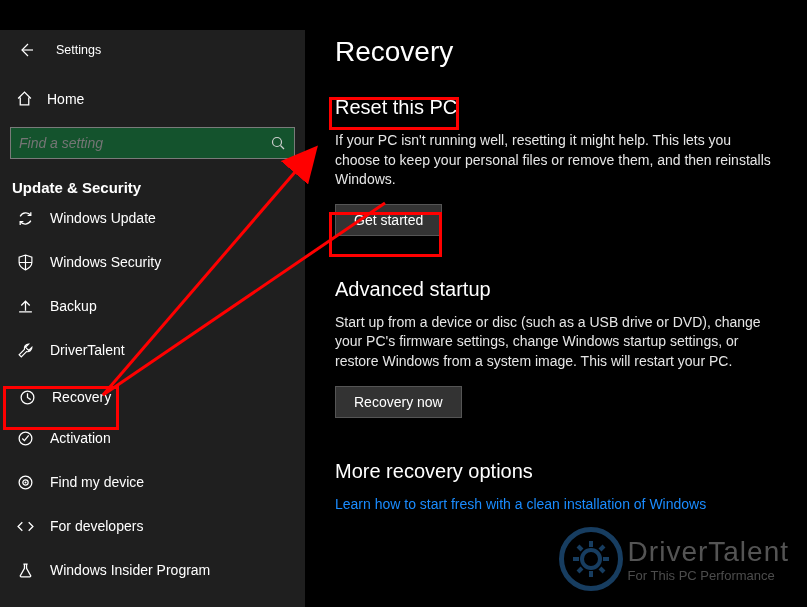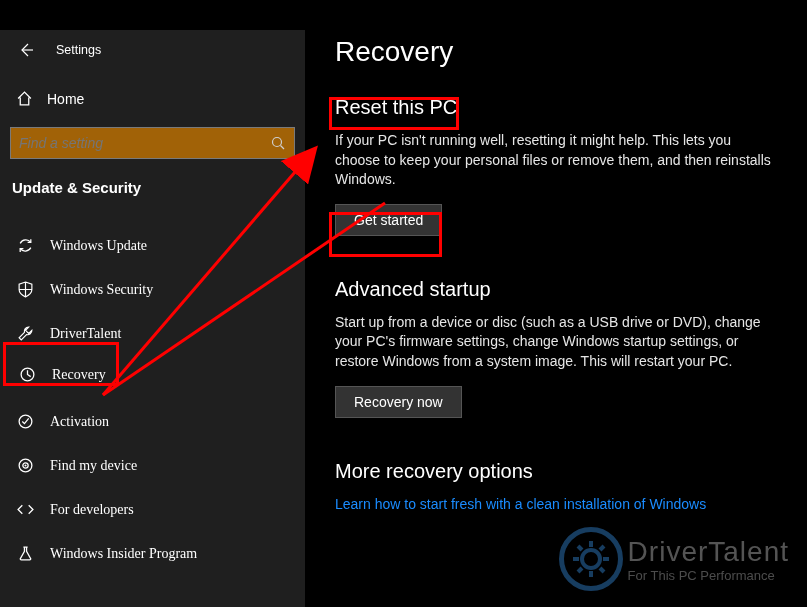--- a/index.html
+++ b/index.html
@@ -42,7 +42,7 @@
     margin: 10px 10px 6px 10px;
     height: 32px;
     border: 1px solid #7a7a7a;
-    background: #a16207;
+    background: #14532d;
     display: flex;
     align-items: center;
     padding: 0 8px 0 8px;

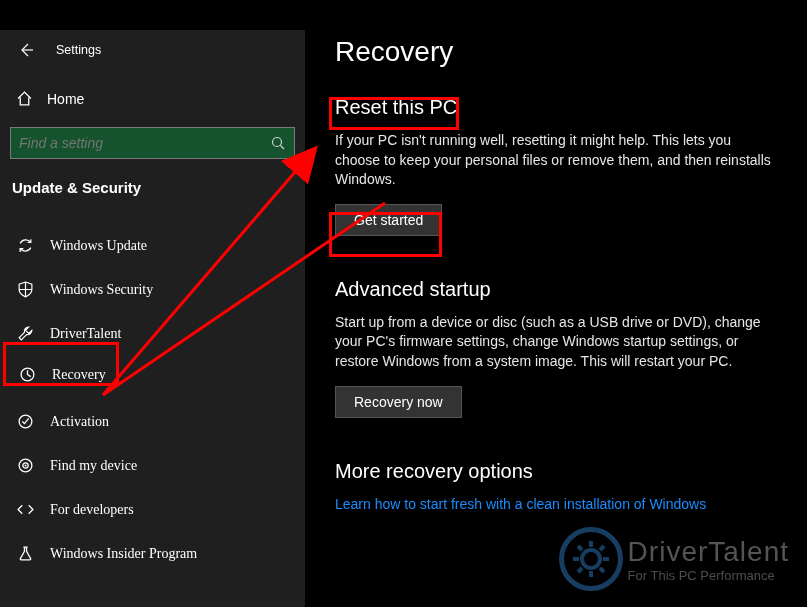--- a/index.html
+++ b/index.html
@@ -72,13 +72,12 @@
   }
   .nav-item {
     display: flex;
-    align-items: flex-end;
+    align-items: flex-start;
     gap: 16px;
     height: 44px;
     padding: 0 12px 0 16px;
     font-size: 14px;
     cursor: default;
-    font-family: Liberation Serif, serif;
   }
   .nav-item .ic {
     width: 18px;

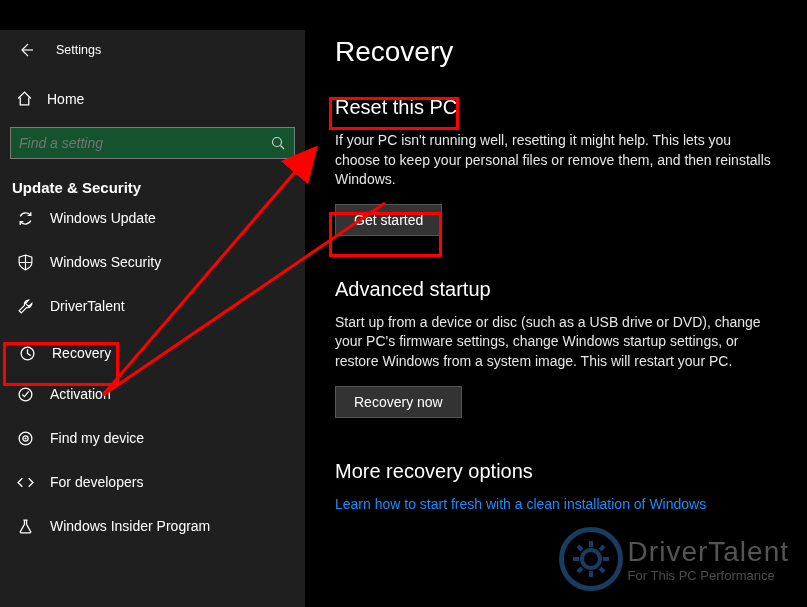--- a/index.html
+++ b/index.html
@@ -223,6 +223,14 @@
           </svg>
       </span>
       <span>Windows Security</span>
+    </div>
+    <div class="nav-item">
+      <span class="ic">
+        <svg width="17" height="17" viewBox="0 0 16 16">
+            <path d="M8 12 V3 M4 7 L8 3 L12 7 M2 13 H14" stroke="#fff" stroke-width="1.2" fill="none"></path>
+          </svg>
+      </span>
+      <span>Backup</span>
     </div>
     <div class="nav-item">
       <span class="ic">

